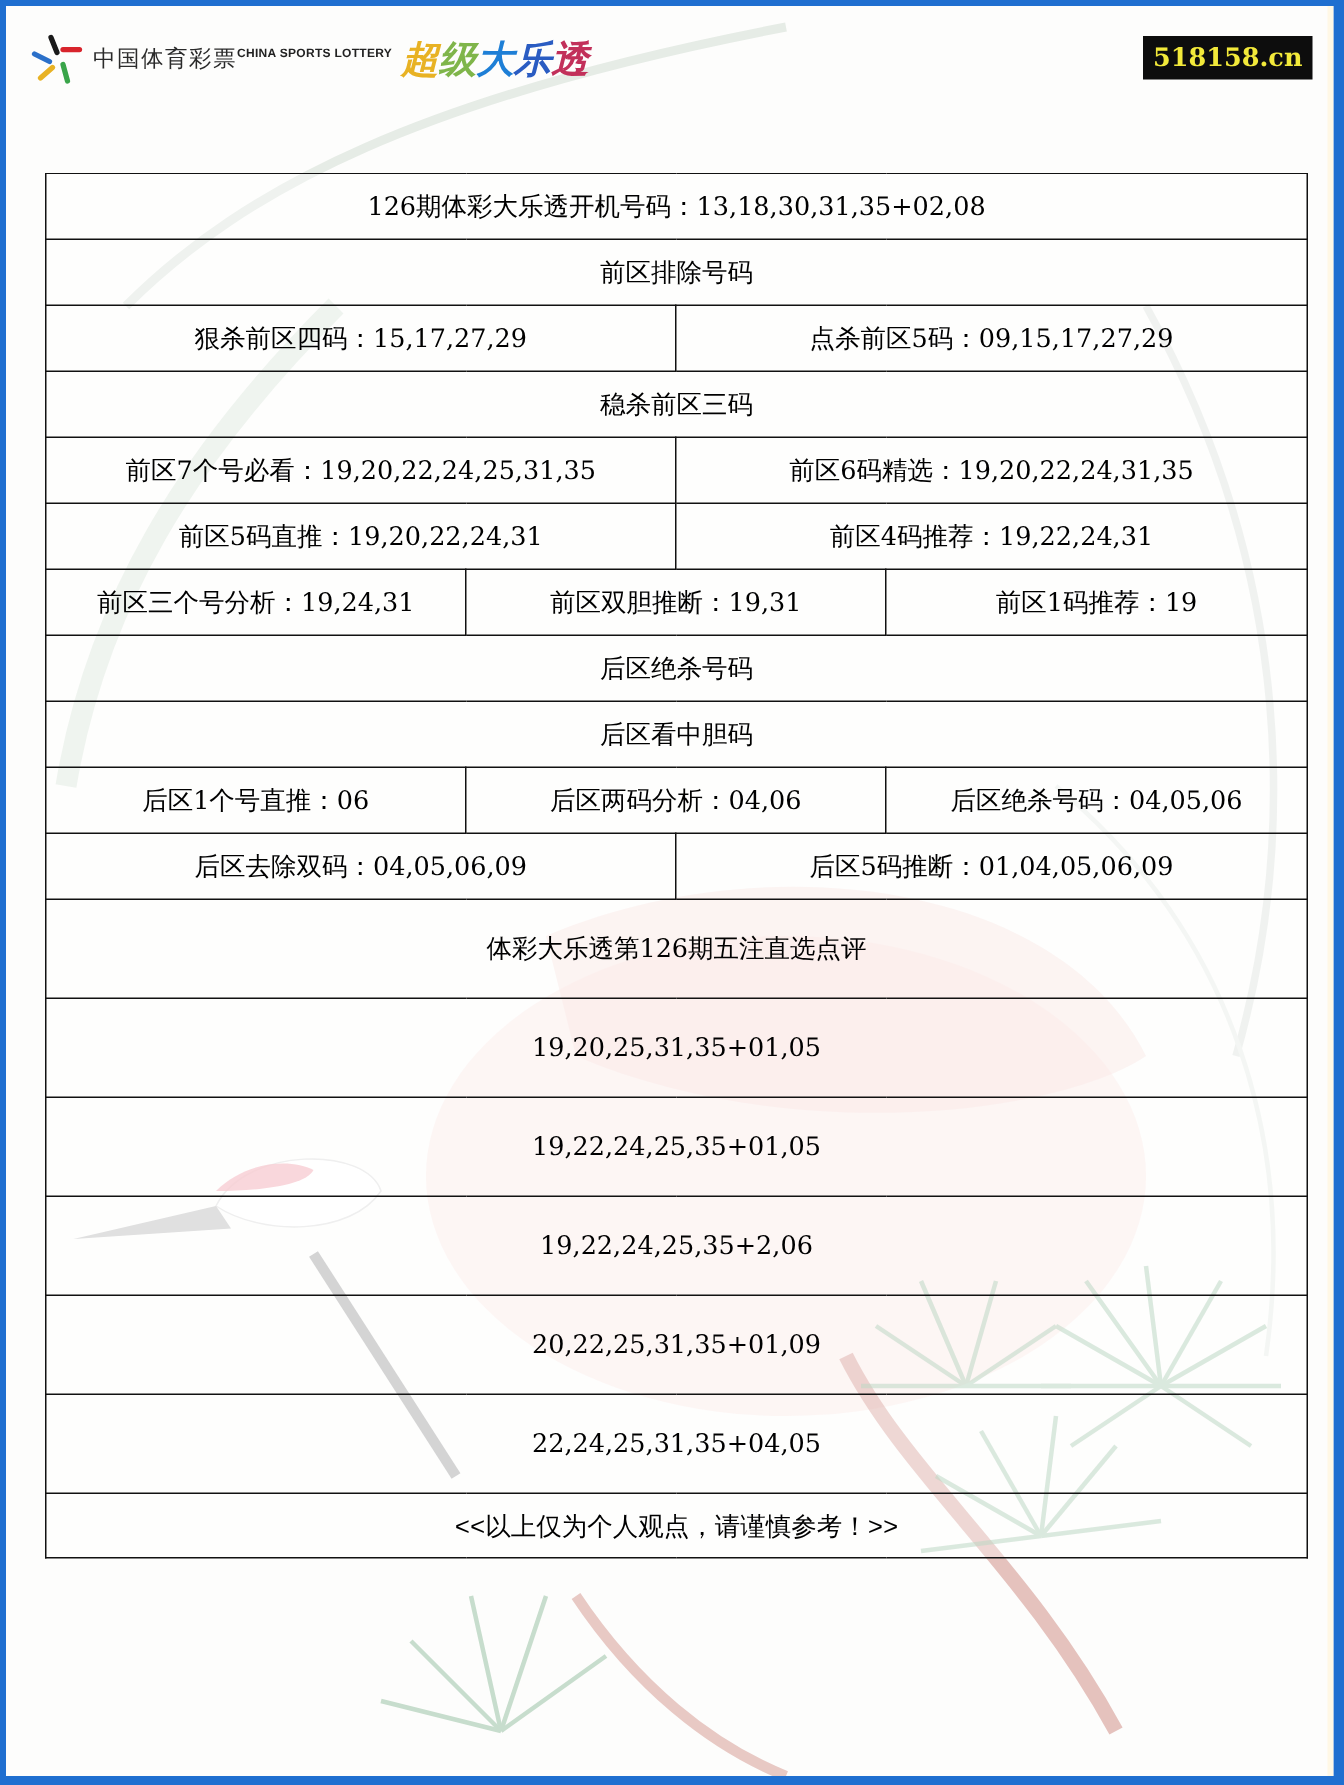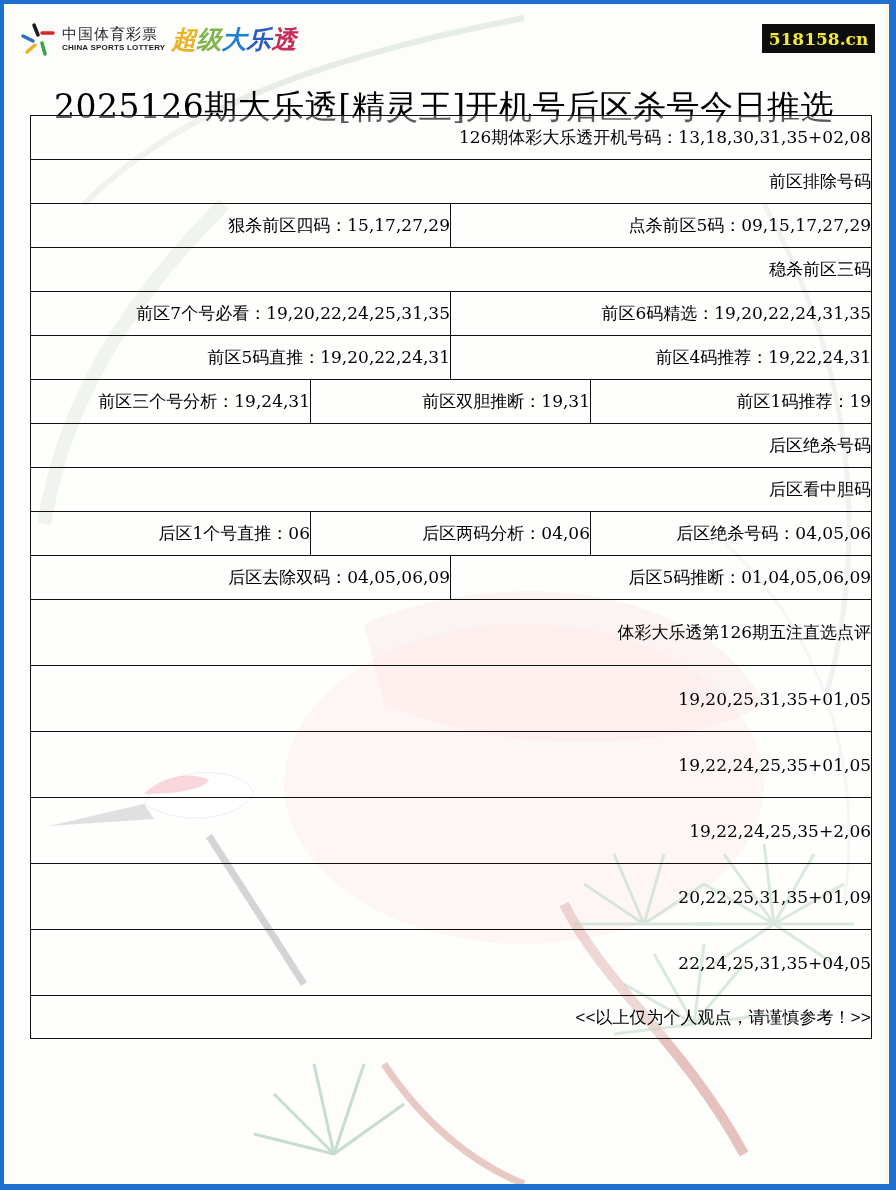--- a/index.html
+++ b/index.html
@@ -23,7 +23,7 @@
     .header { position: absolute; left: 0; top: 0; width: 100%; height: 112px; }
     .logo { position: absolute; left: 16px; top: 17px; height: 36px; display: flex; align-items: center; }
     .logo-mark { width: 36px; height: 36px; position: relative; }
-    .logo-text { margin-left: 6px; display: flex; flex-direction: column; justify-content: center; }
+    .logo-text { margin-left: 6px; display: flex; flex-direction: row; justify-content: center; }
     .logo-cn { font-family: "DejaVu Sans", sans-serif; font-size: 15px; color: #2a2a2a; letter-spacing: 1px; line-height: 17px; }
     .logo-en { font-family: "Liberation Sans", sans-serif; font-size: 8px; font-weight: bold; color: #222; letter-spacing: 0.2px; line-height: 10px; }
     .logo-brand {

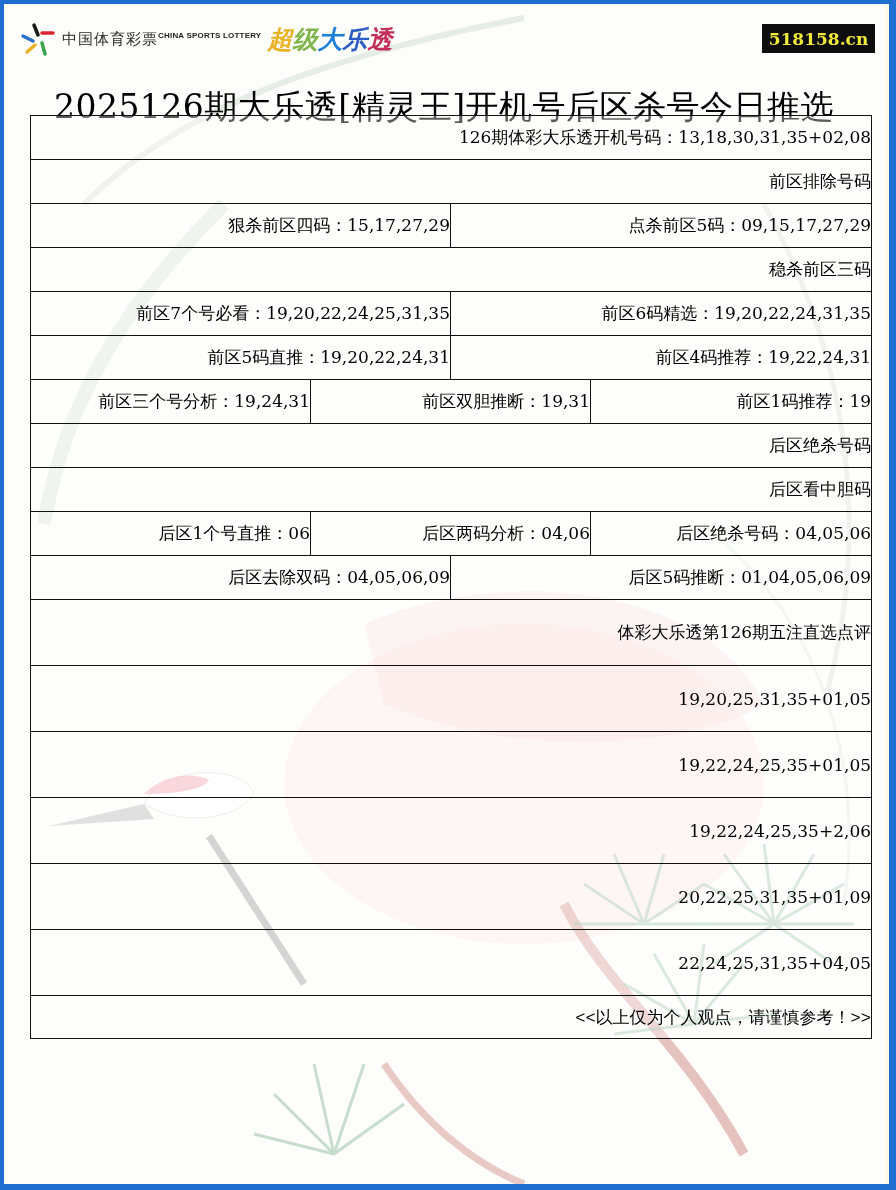--- a/index.html
+++ b/index.html
@@ -139,7 +139,6 @@
       </div>
     </div>
     <div class="site-badge">518158.cn</div>
-    <h1 class="page-title">2025126期大乐透[精灵王]开机号后区杀号今日推选</h1>
   </div>
 
   <table class="grid">

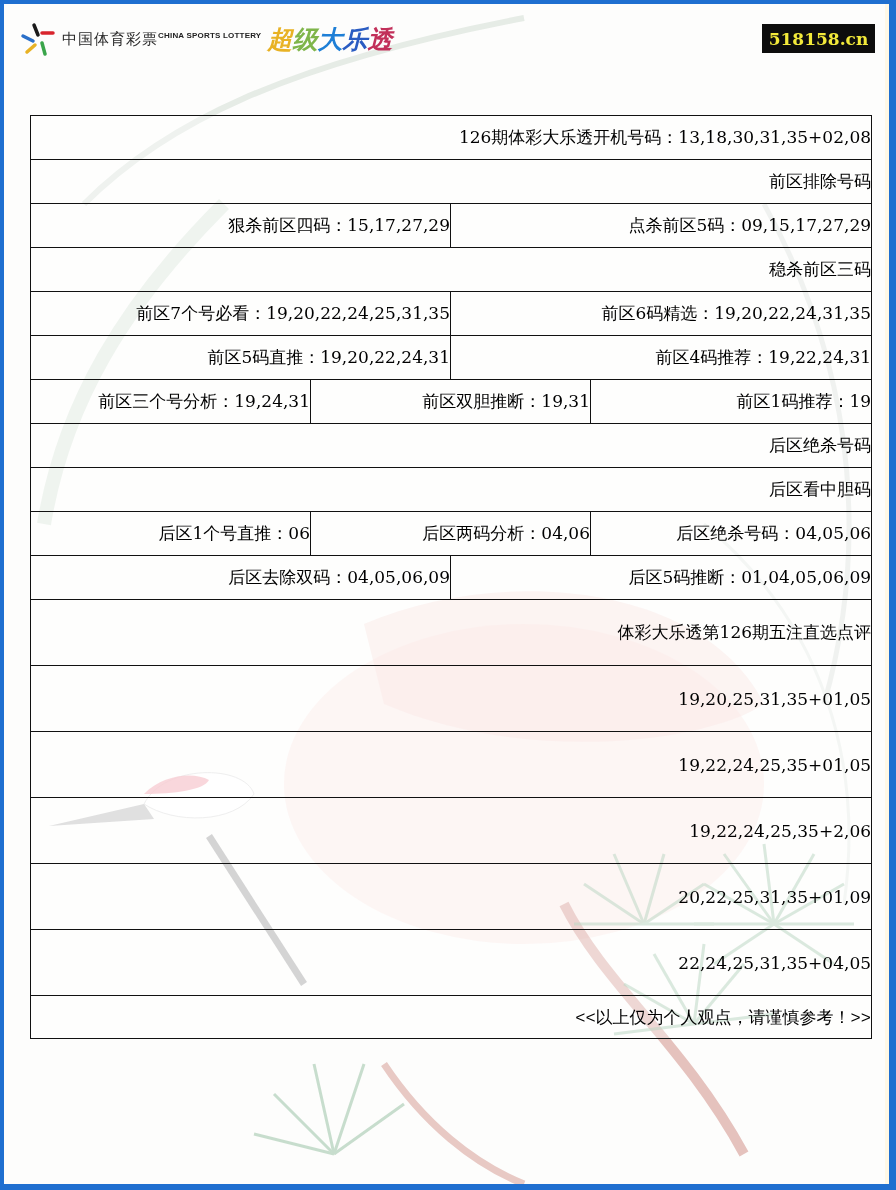--- a/index.html
+++ b/index.html
@@ -52,7 +52,7 @@
       font-size: 17px; background: rgba(255,255,255,0.35);
     }
     table.grid td {
-      border: 1.5px solid #111; text-align: right; vertical-align: middle;
+      border: 1.5px solid #111; text-align: center; vertical-align: middle;
       padding: 0; white-space: nowrap; overflow: hidden;
     }
     tr.h45 td { height: 43px; }

